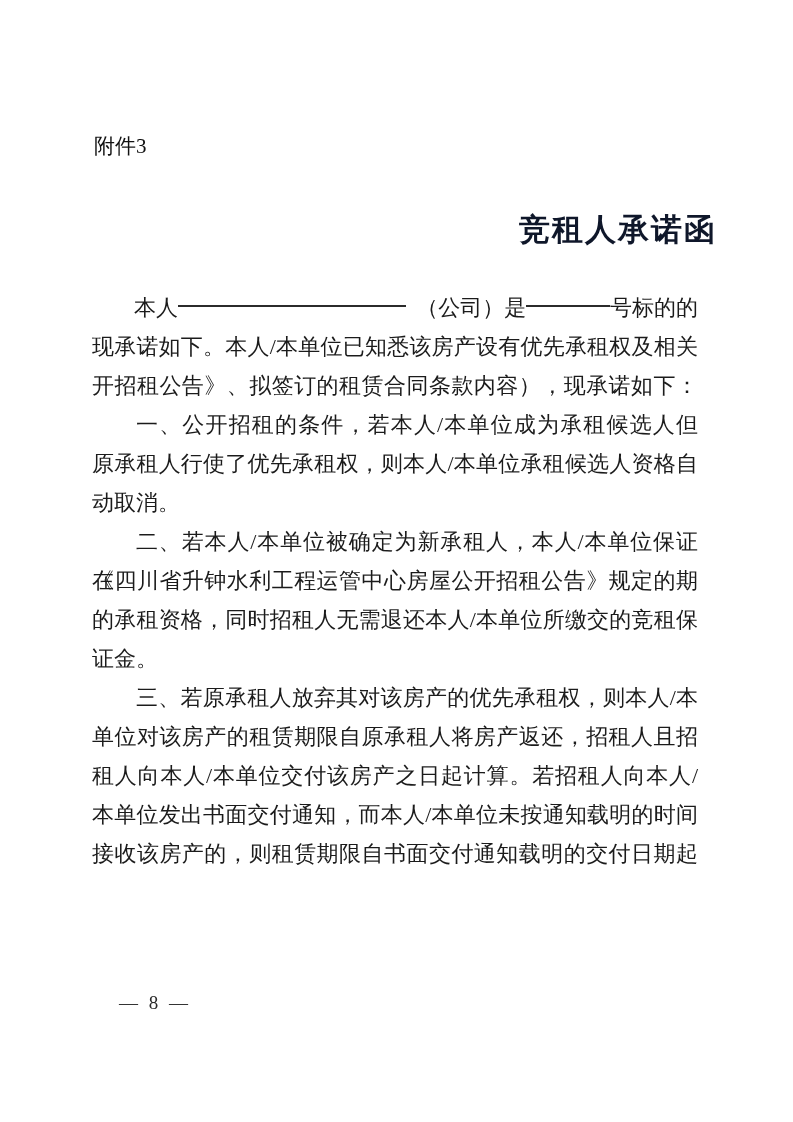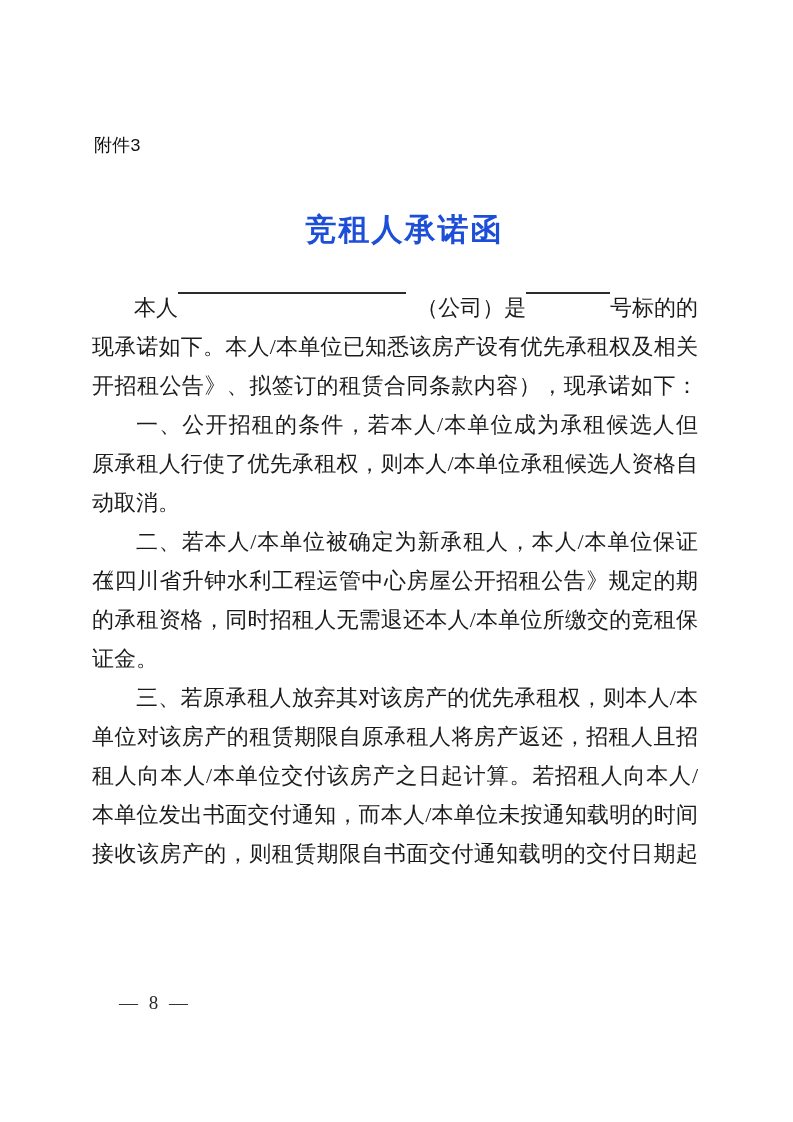--- a/index.html
+++ b/index.html
@@ -20,8 +20,8 @@
     position: absolute;
     left: 94px;
     top: 132px;
-    font-family: Liberation Mono, monospace;
-    font-size: 18px;
+    font-family: Liberation Serif, serif;
+    font-size: 21px;
     line-height: 28px;
     color: #111111;
   }

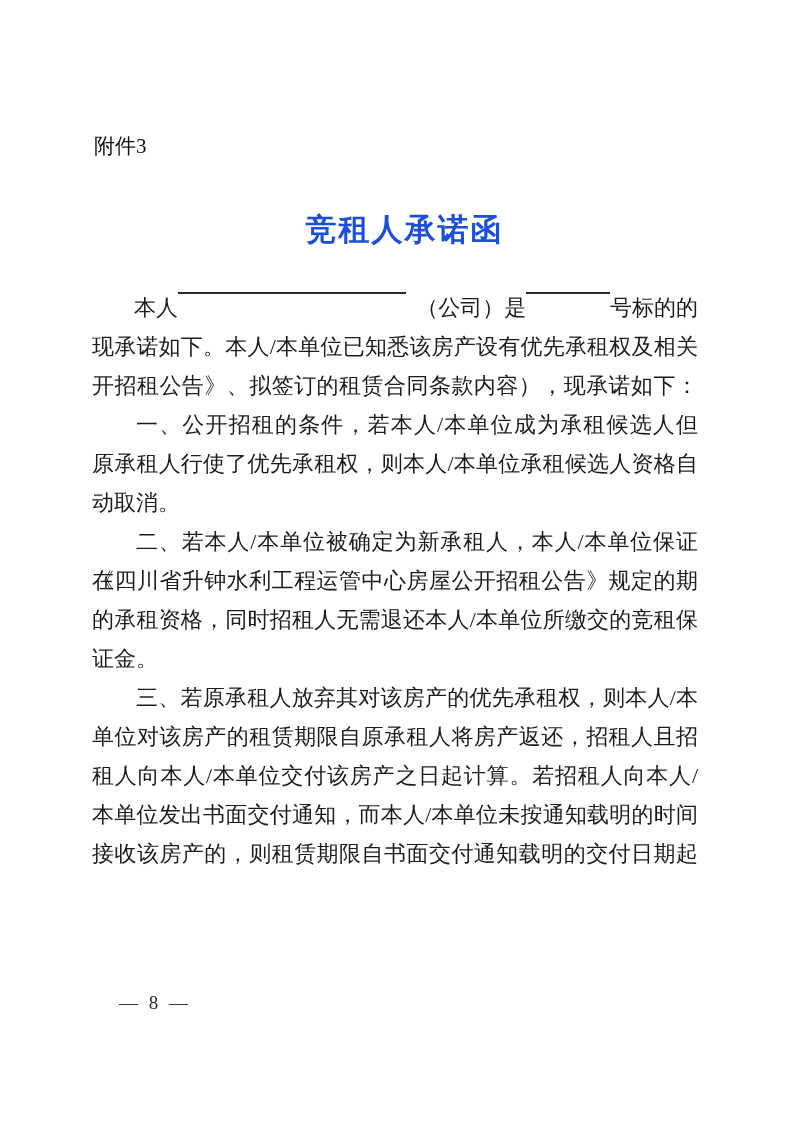--- a/index.html
+++ b/index.html
@@ -30,12 +30,12 @@
     left: 92px;
     top: 210px;
     width: 625px;
-    text-align: center;
+    text-align: right;
     font-size: 31px;
     line-height: 40px;
     font-weight: 700;
     letter-spacing: 2px;
-    color: #1d4ed8;
+    color: #0f172a;
   }
   .doc-body {
     position: absolute;

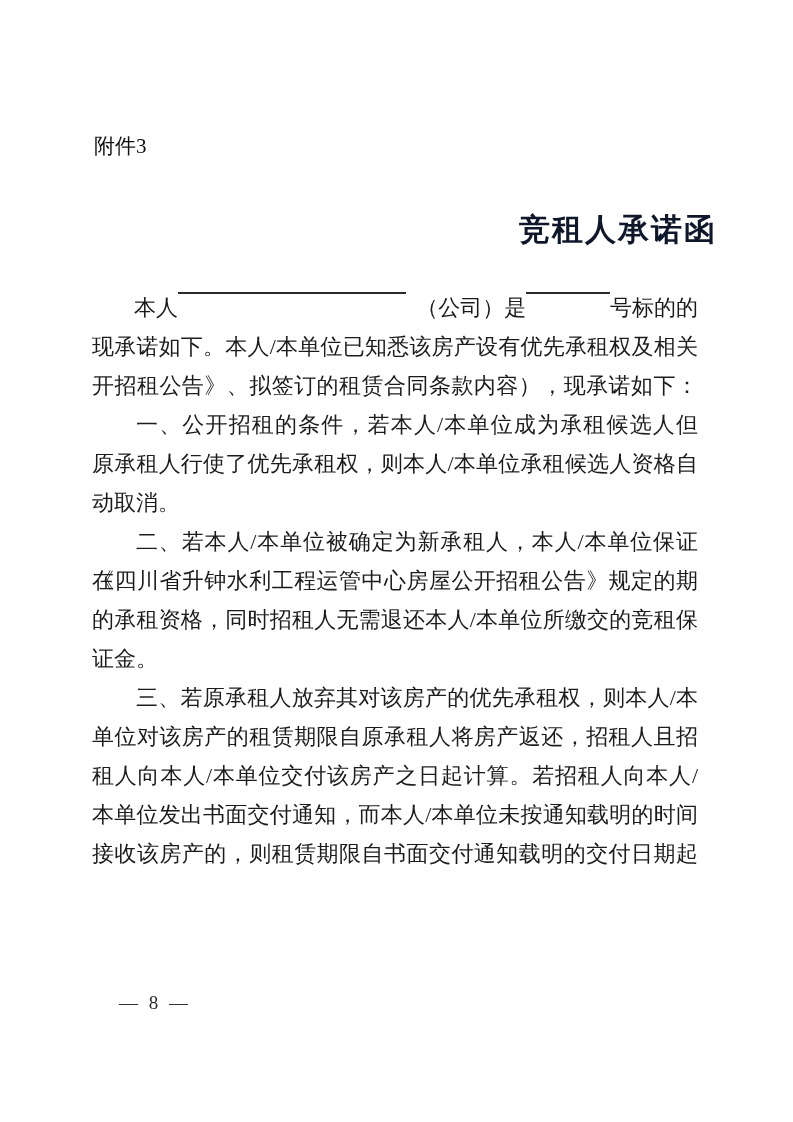--- a/index.html
+++ b/index.html
@@ -60,7 +60,7 @@
   }
   .form-line {
     display: flex;
-    align-items: flex-start;
+    align-items: center;
     height: 39px;
     line-height: 39px;
     padding-left: 42px;

